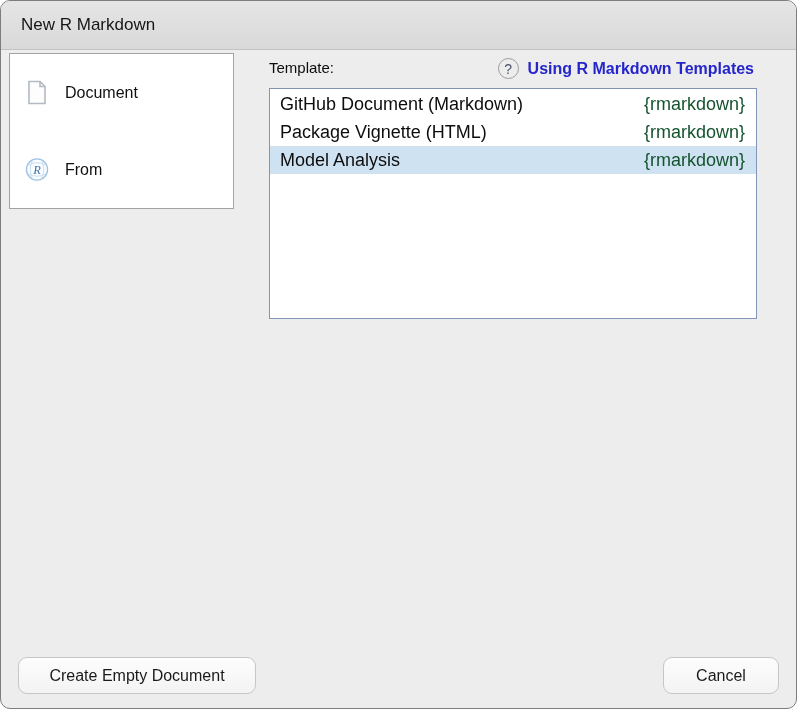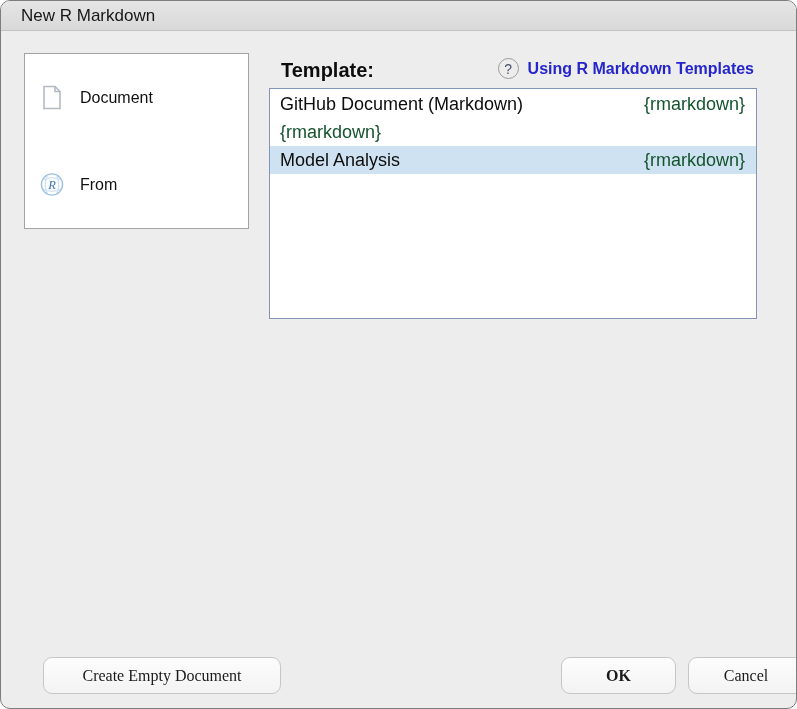--- a/index.html
+++ b/index.html
@@ -16,7 +16,7 @@
   }
 
   .titlebar {
-    position: absolute; top: 0; left: 0; right: 0; height: 30px;
+    position: absolute; top: 0; left: 0; right: 0; height: 49px;
     background: linear-gradient(#e5e5e5, #d9d9d9);
     border-bottom: 1px solid #c2c2c2;
     display: flex; align-items: center;

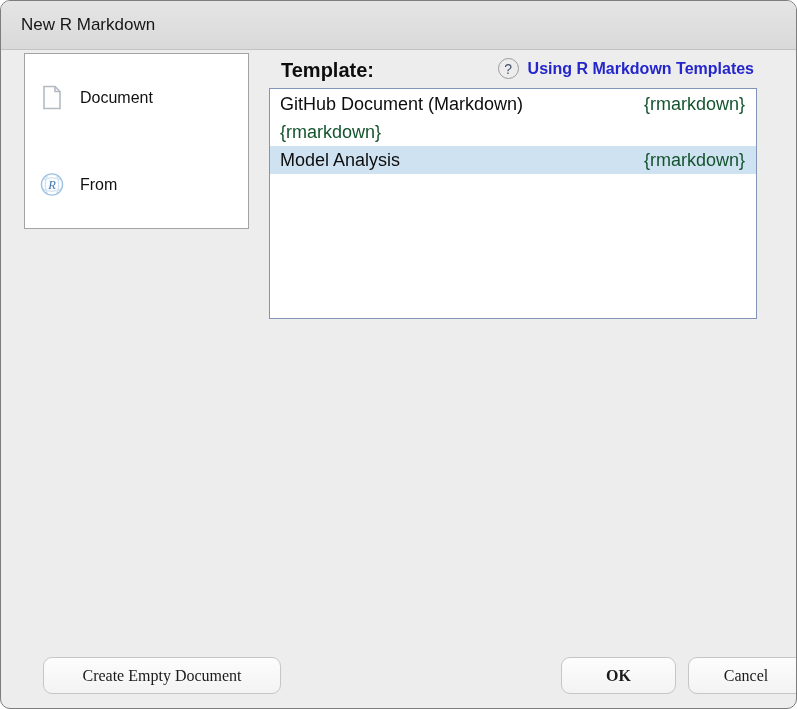--- a/index.html
+++ b/index.html
@@ -45,7 +45,7 @@
   
   .tpl-label {
     position: absolute; left: 268px; top: 58px;
-    font-size: 20px; font-weight: bold; color: #0d0d0d; margin-left: 12px;
+    font-size: 15px; font-weight: normal; color: #0d0d0d;
   }
   .help-area {
     position: absolute; top: 57px; right: 42px;

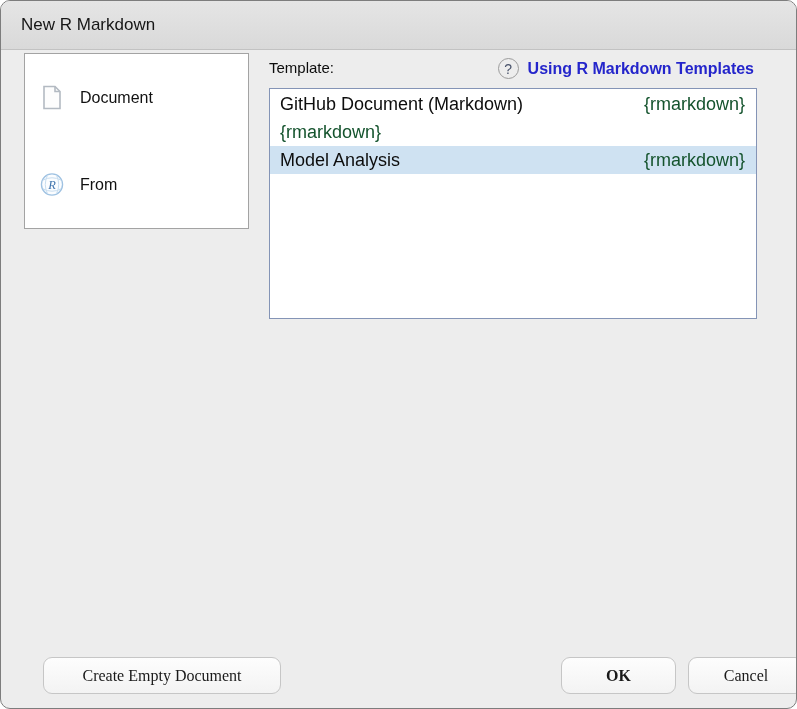--- a/index.html
+++ b/index.html
@@ -26,8 +26,8 @@
 
   
   .sidebar {
-    position: absolute; left: 23px; top: 52px;
-    width: 225px; height: 176px;
+    position: absolute; left: 8px; top: 52px;
+    width: 225px; height: 156px;
     background: #ffffff;
     border: 1px solid #a3a3a3;
     display: flex; flex-direction: column;

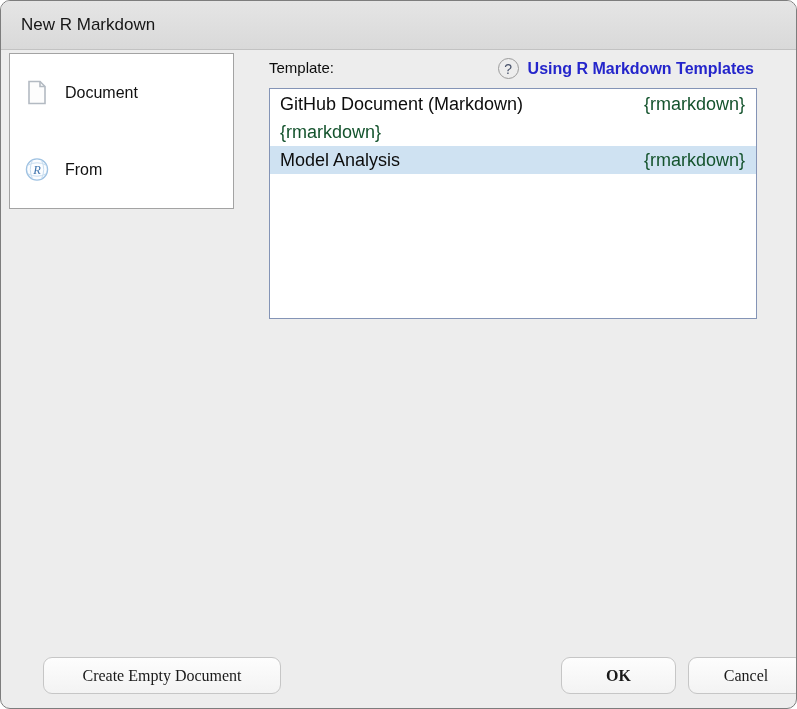--- a/index.html
+++ b/index.html
@@ -150,6 +150,7 @@
     </div>
 
     <div class="tpl-row">
+      <span class="tpl-name">Package Vignette (HTML)</span>
       <span class="tpl-pkg">{rmarkdown}</span>
     </div>
 

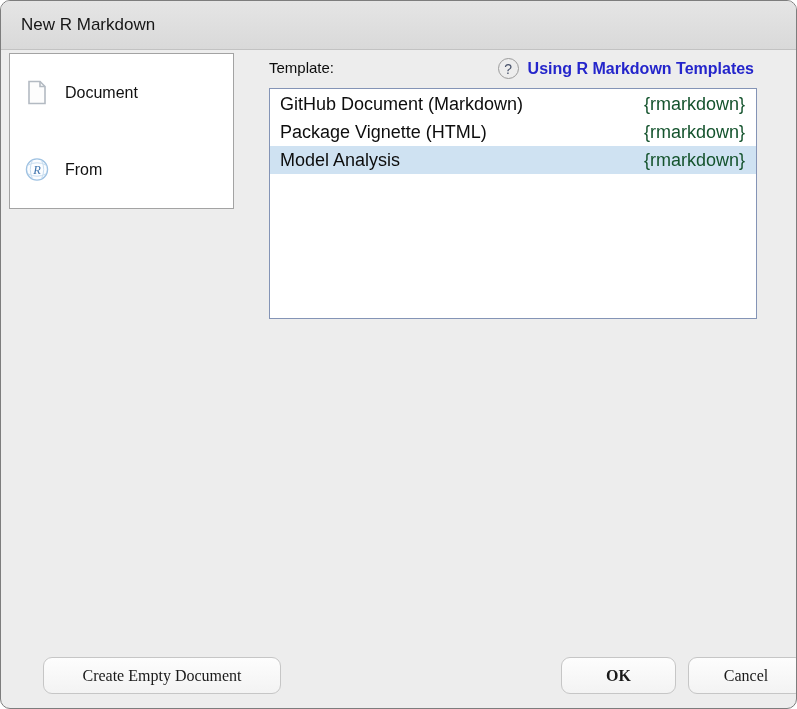--- a/index.html
+++ b/index.html
@@ -86,11 +86,10 @@
     background: linear-gradient(#fdfdfd, #f3f3f3);
     border: 1px solid #c6c6c6;
     border-radius: 9px;
-    font-family: Liberation Serif, serif;
+    font-family: Liberation Sans, sans-serif;
     font-size: 16px; color: #1a1a1a;
     display: flex; align-items: center; justify-content: center;
     cursor: default;
-    margin-left: 25px;
   }
   .btn-create { left: 17px; width: 238px; }
   .btn-ok { left: 535px; width: 115px; font-weight: bold; }

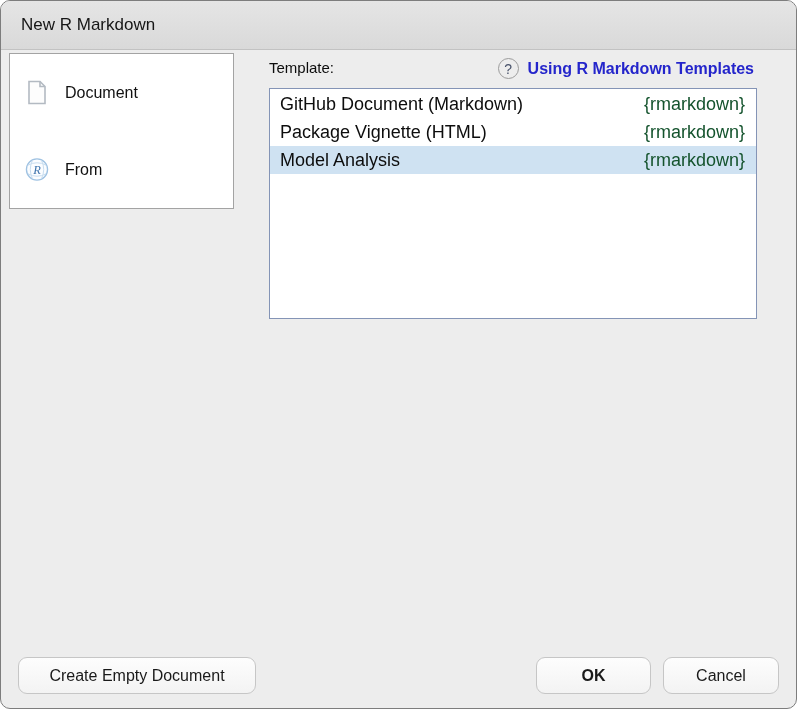--- a/index.html
+++ b/index.html
@@ -161,7 +161,6 @@
   </div>
 
   <button class="btn btn-create">Create Empty Document</button>
-  <button class="btn btn-ok">OK</button>
   <button class="btn btn-cancel">Cancel</button>
 
 </div>

